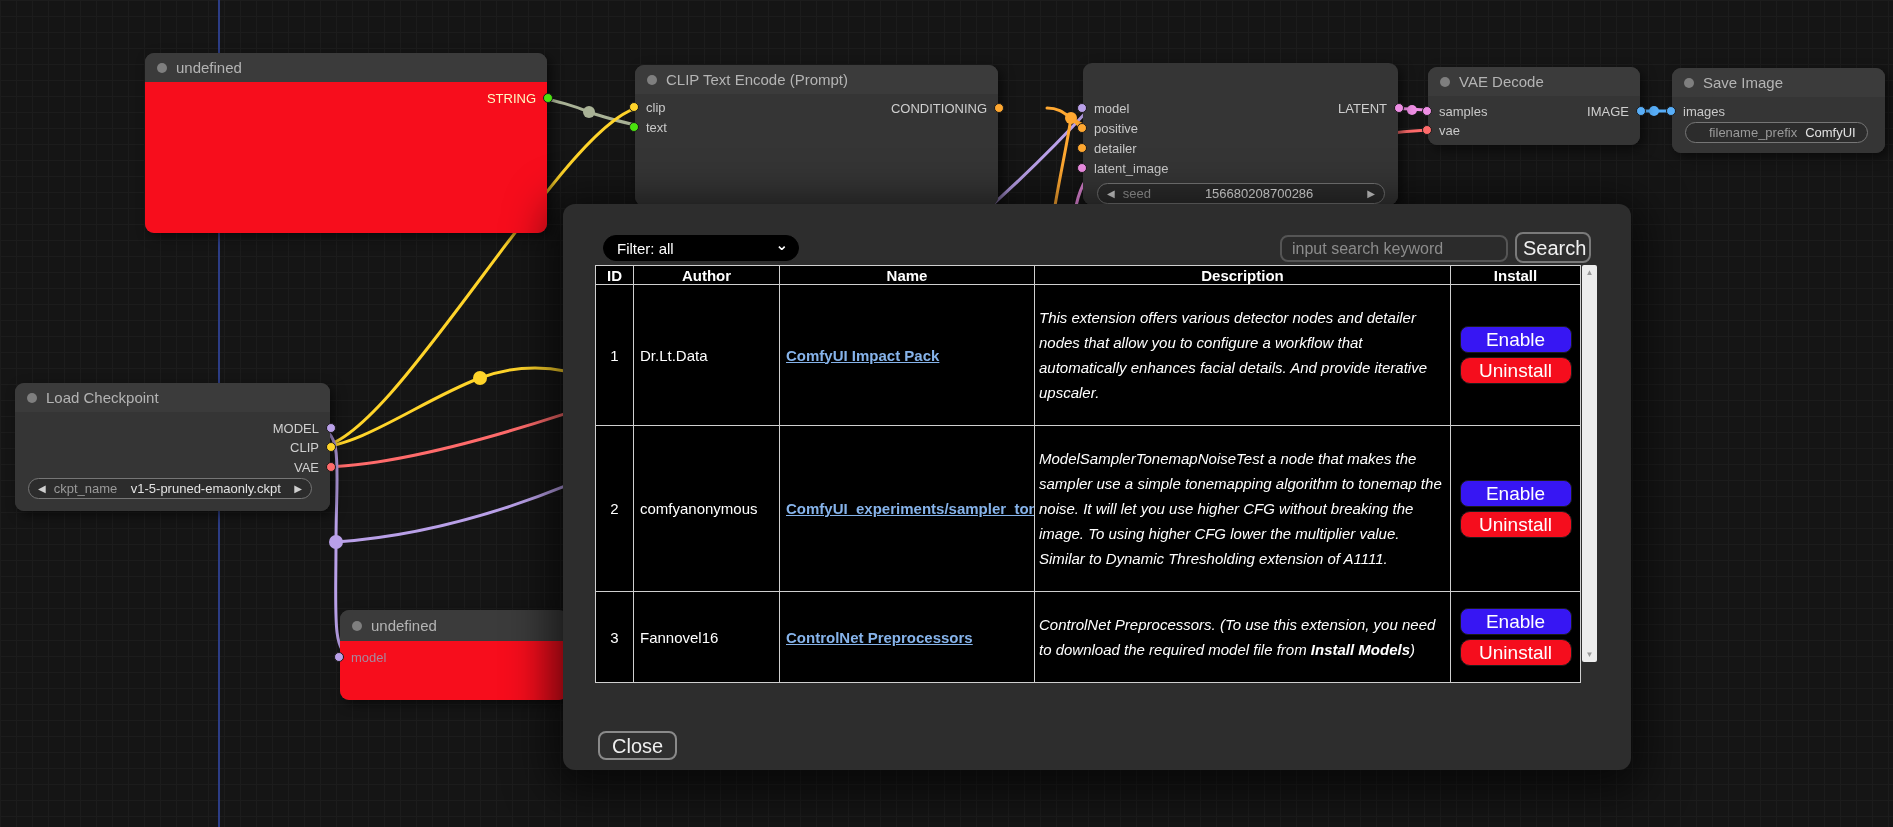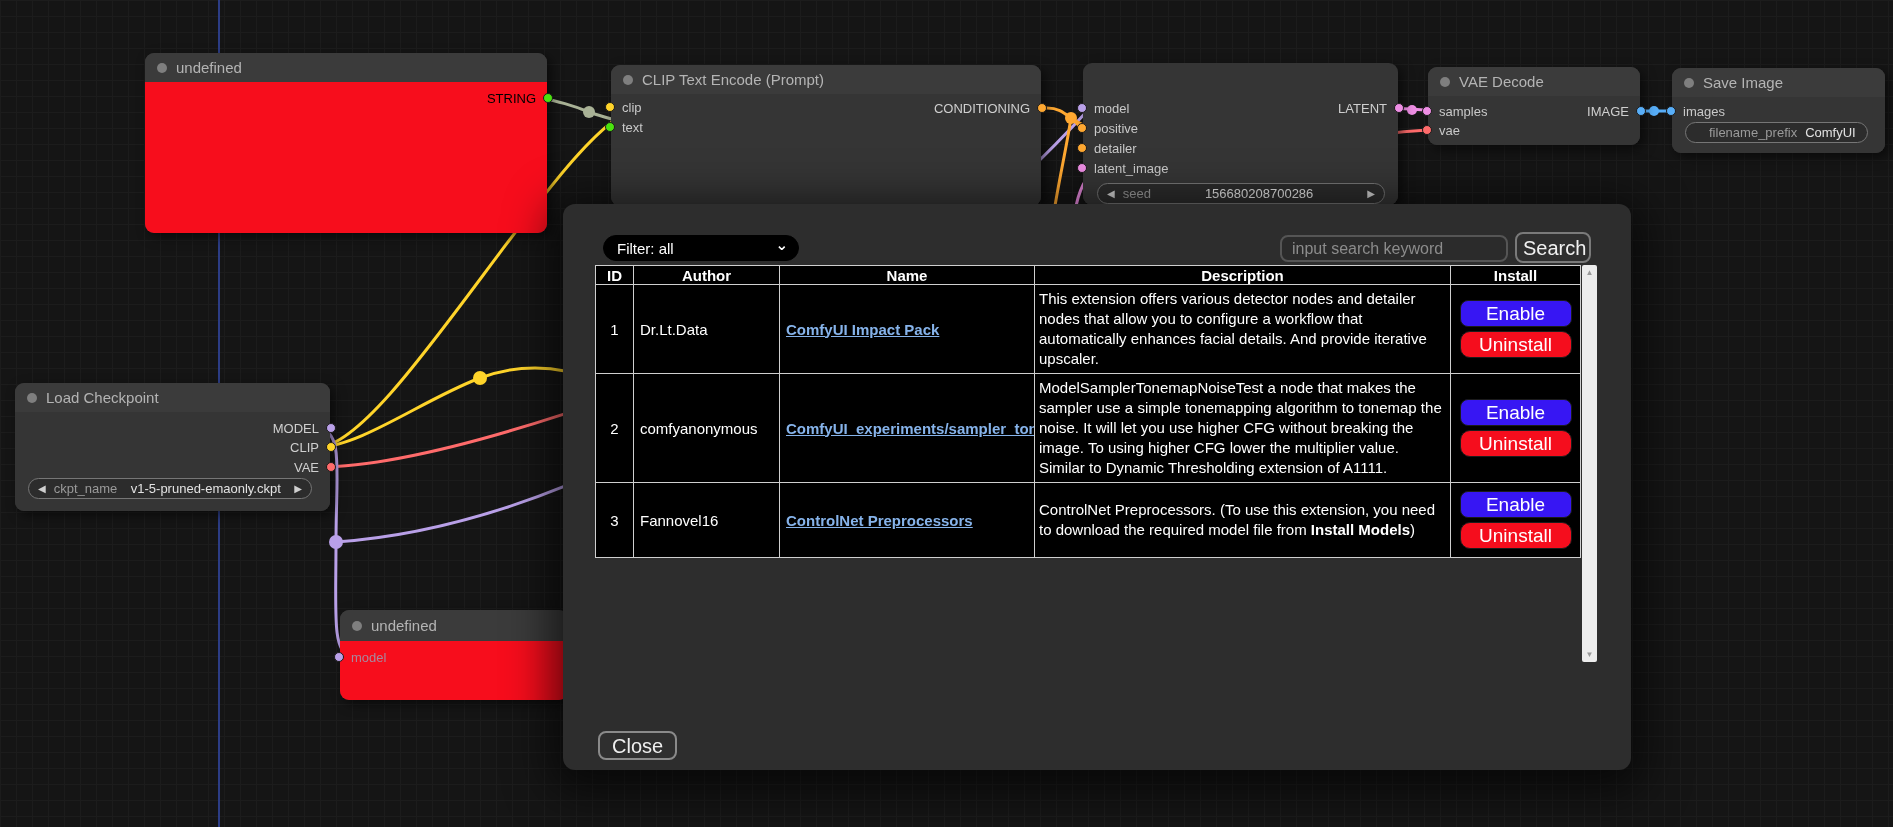--- a/index.html
+++ b/index.html
@@ -116,7 +116,7 @@
     </div>
   </div>
 
-  <div class="node" style="left:611px;top:65px;width:430px;height:141px">
+  <div class="node" style="left:635px;top:65px;width:363px;height:141px">
     <div class="node-title">
       <span class="tdot"></span>
       <span>CLIP Text Encode (Prompt)</span>

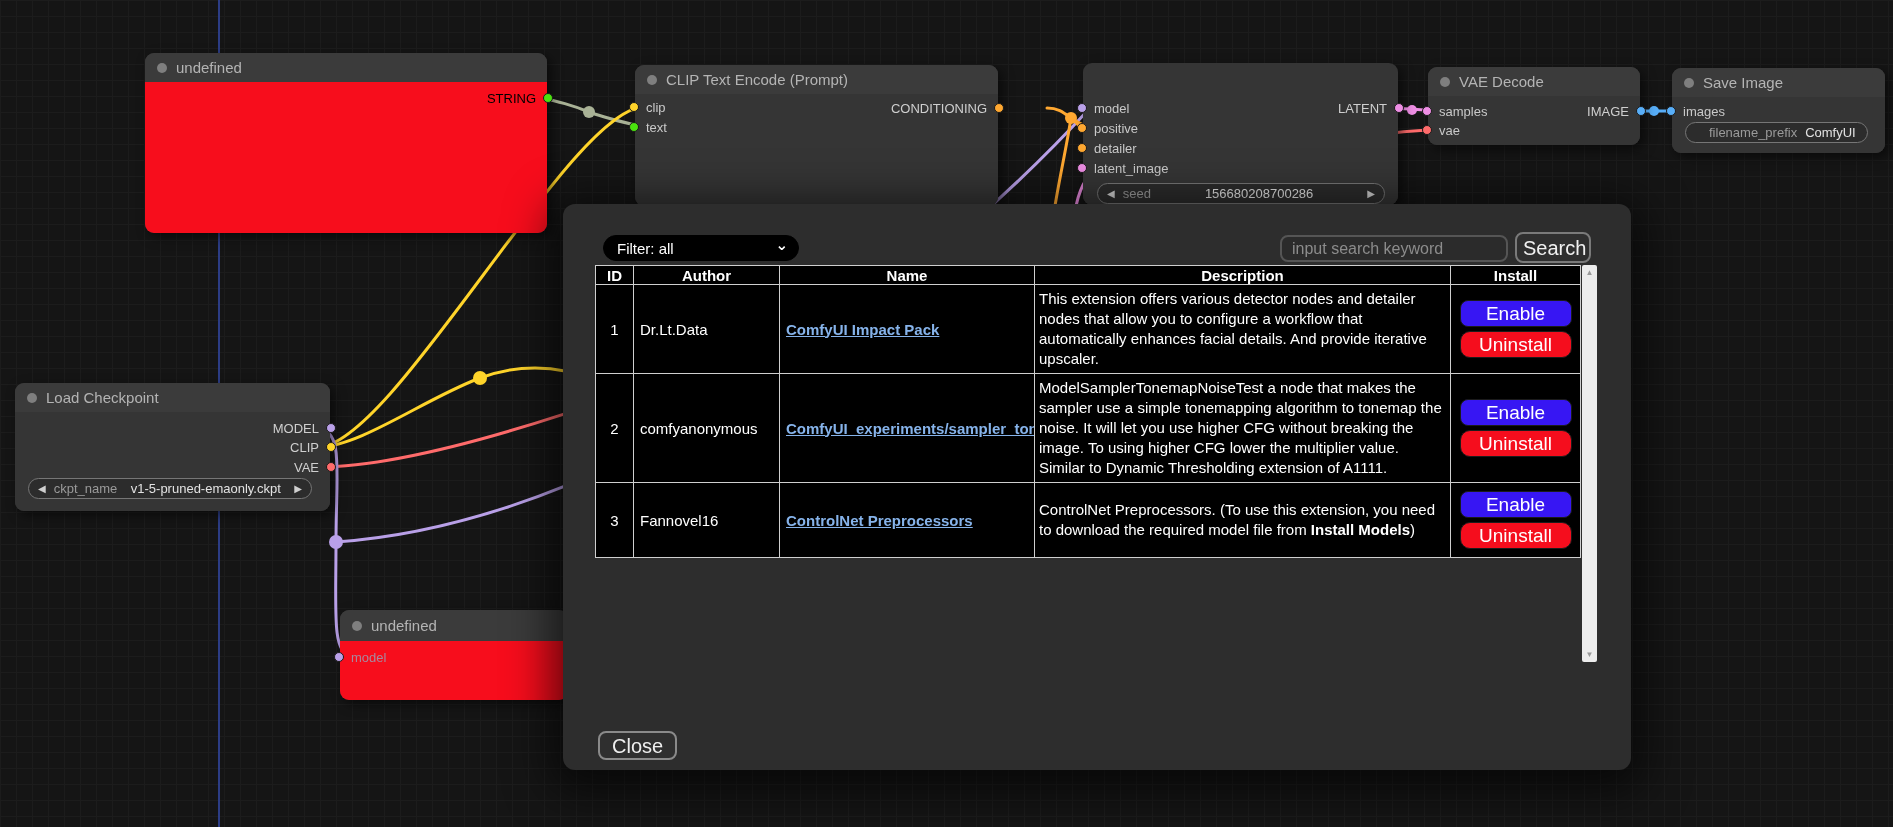--- a/index.html
+++ b/index.html
@@ -111,7 +111,7 @@
     <div class="node-body error">
       <div class="slot out" style="top:9px">
         <span class="sdot" style="background:#4ae20e"></span>
-        <span class="out-label" style="color:#000000">STRING</span>
+        <span class="out-label" style="color:#fef9c3">STRING</span>
       </div>
     </div>
   </div>

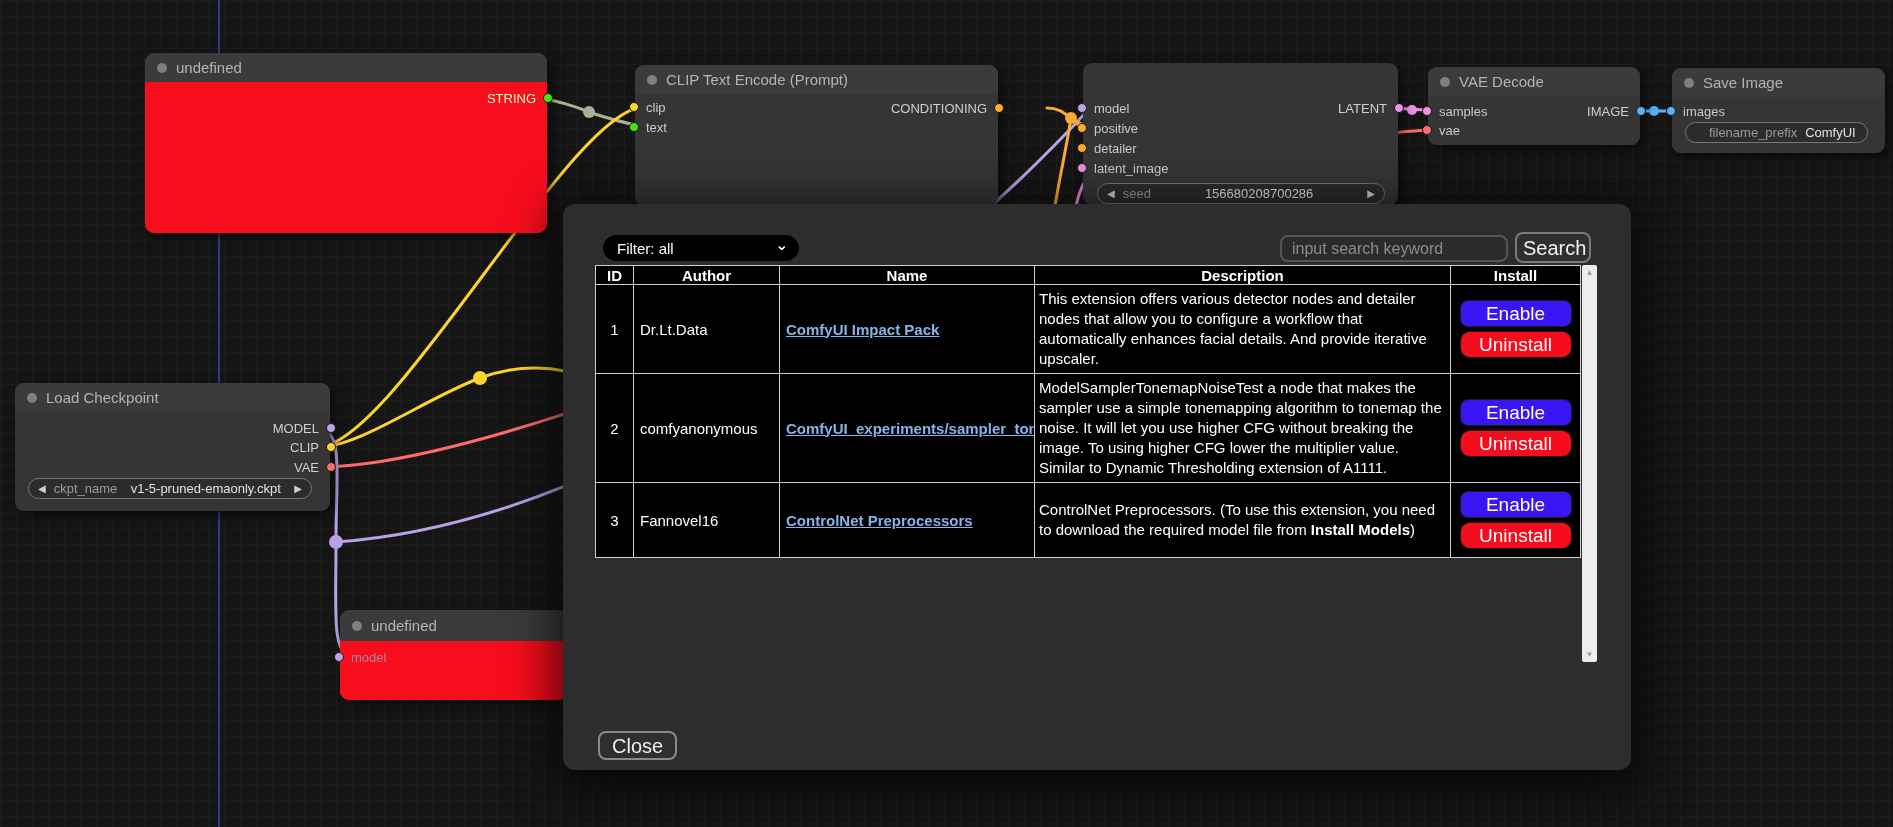--- a/index.html
+++ b/index.html
@@ -63,7 +63,7 @@
   td.c-id{text-align:center;}
   td.c-name{white-space:nowrap;overflow:hidden;}
   td.c-name a{color:var(--link);font-weight:bold;text-decoration:underline;}
-  td.c-desc{line-height:20px;padding:4px 4px;}
+  td.c-desc{line-height:25px;padding:20px 4px;font-style:italic;}
   td.c-install{text-align:center;padding:4px 6px;}
   .btn-install{display:block;width:112px;height:27px;margin:4px auto;border:1px solid #1b1b1b;border-radius:8px;
     color:#fff;font-size:19px;font-family:inherit;line-height:1;}

